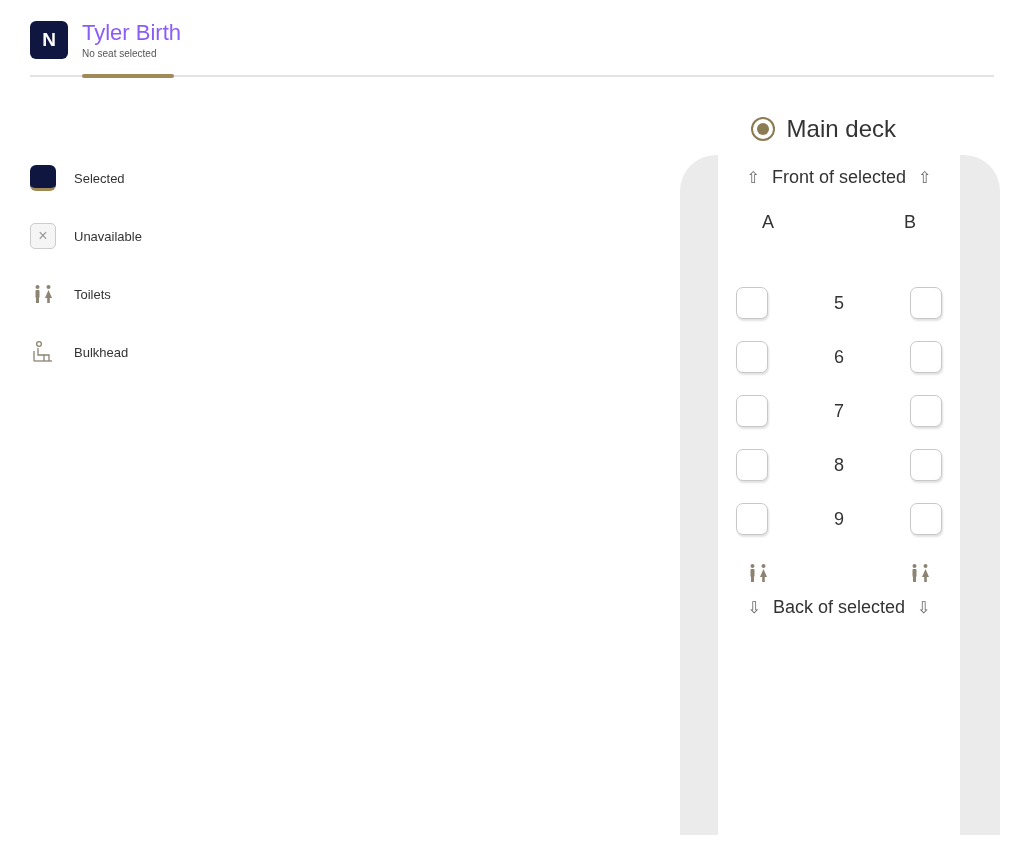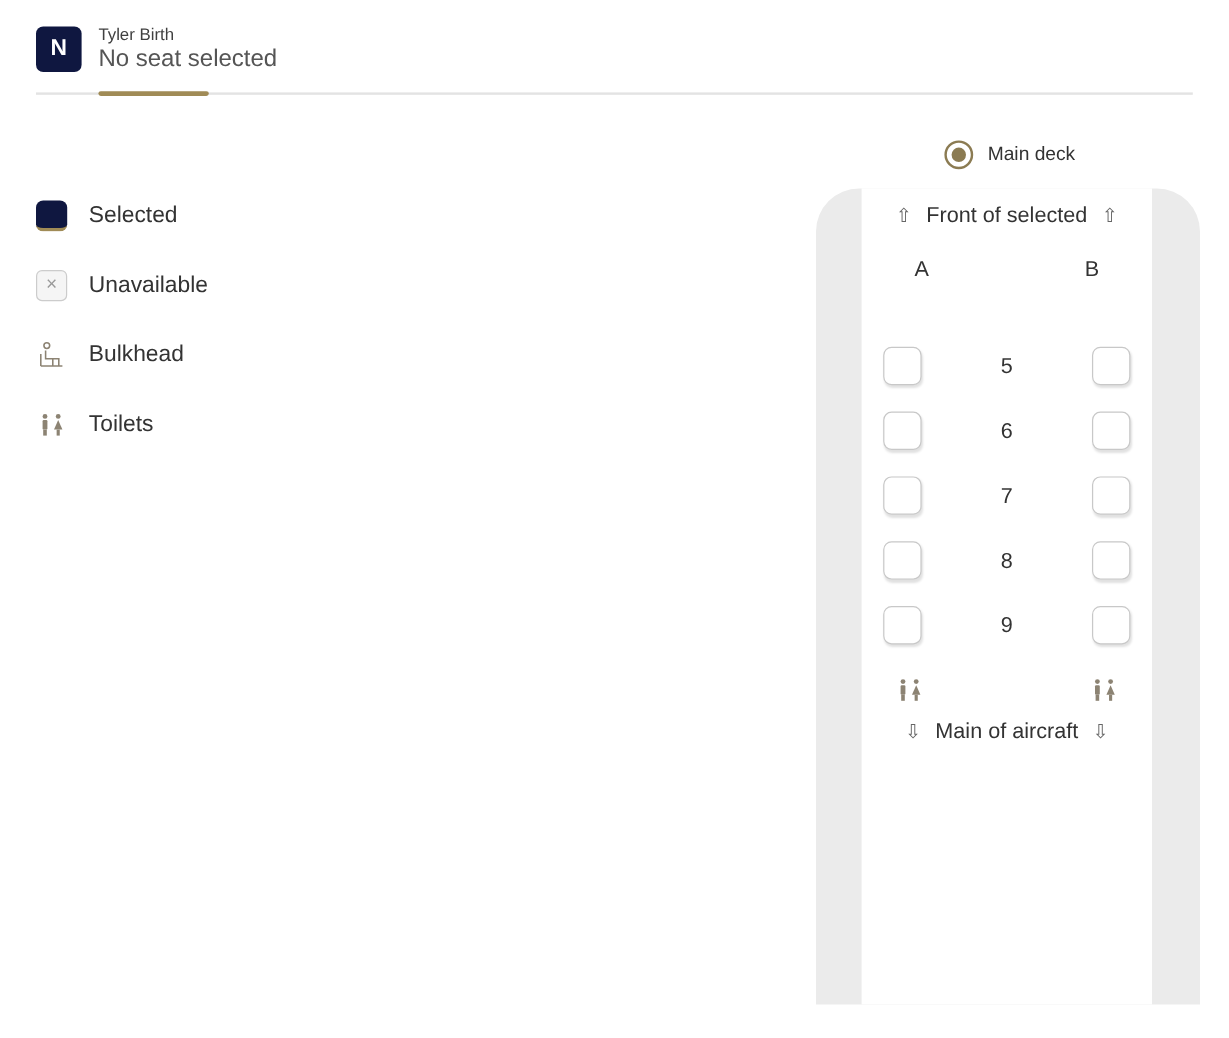--- a/index.html
+++ b/index.html
@@ -28,7 +28,7 @@
     display: flex; align-items: center; justify-content: center;
     font-weight: 600; font-size: 19px;
   }
-  .passenger-name { font-size: 14px; font-weight: 500; color: #404040; }
+  .passenger-name { font-size: 22px; font-weight: 500; color: #8b5cf6; }
   .passenger-sub { font-size: 20px; color: #555; margin-top: 2px; }
   .divider {
     border-top: 2px solid #e3e3e3;

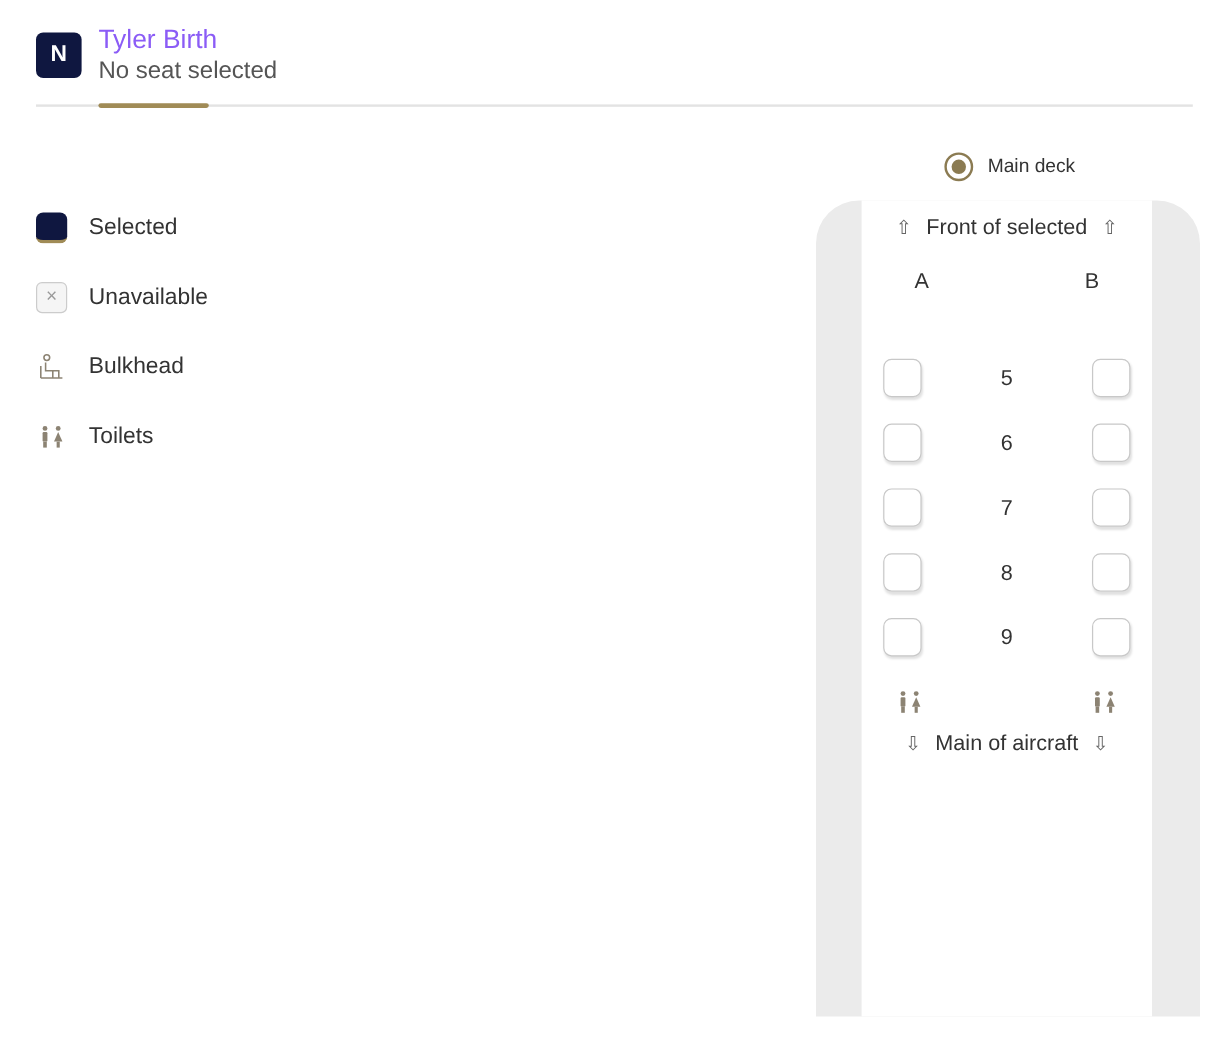--- a/index.html
+++ b/index.html
@@ -29,7 +29,7 @@
     font-weight: 600; font-size: 19px;
   }
   .passenger-name { font-size: 22px; font-weight: 500; color: #8b5cf6; }
-  .passenger-sub { font-size: 20px; color: #555; margin-top: 2px; }
+  .passenger-sub { font-size: 10px; color: #555; margin-top: 2px; }
   .divider {
     border-top: 2px solid #e3e3e3;
     position: relative;

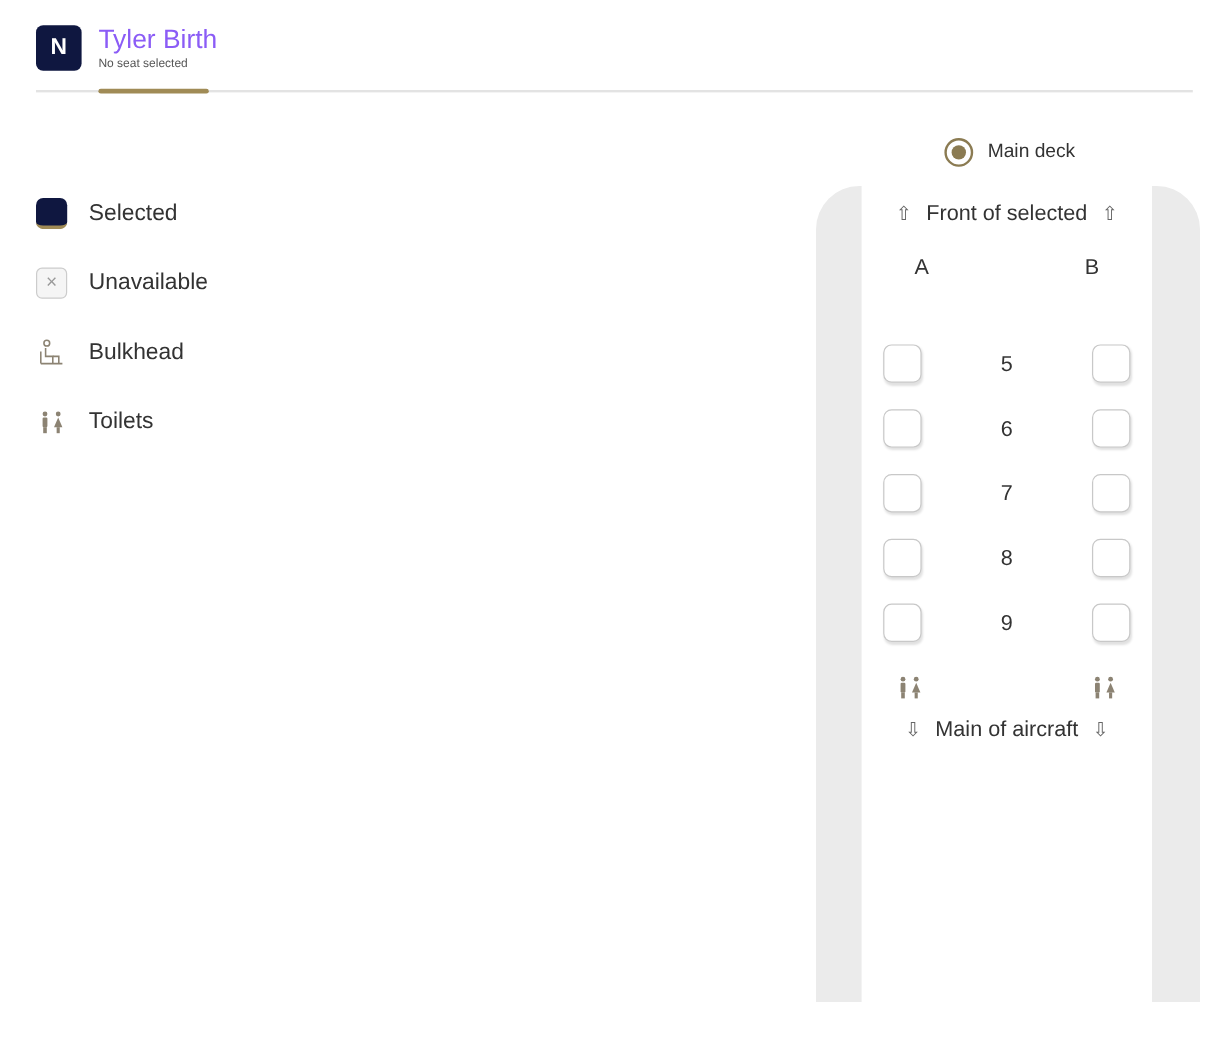--- a/index.html
+++ b/index.html
@@ -91,7 +91,7 @@
     display:flex; align-items:center; justify-content:center;
   }
   .radio-inner { width: 12px; height:12px; border-radius:50%; background:#8b7b52; }
-  .deck-label { font-size: 16px; color: #333; }
+  .deck-label { font-size: 24px; color: #333; }
 
   .fuselage {
     position:absolute; right: -6px; top: 78px;

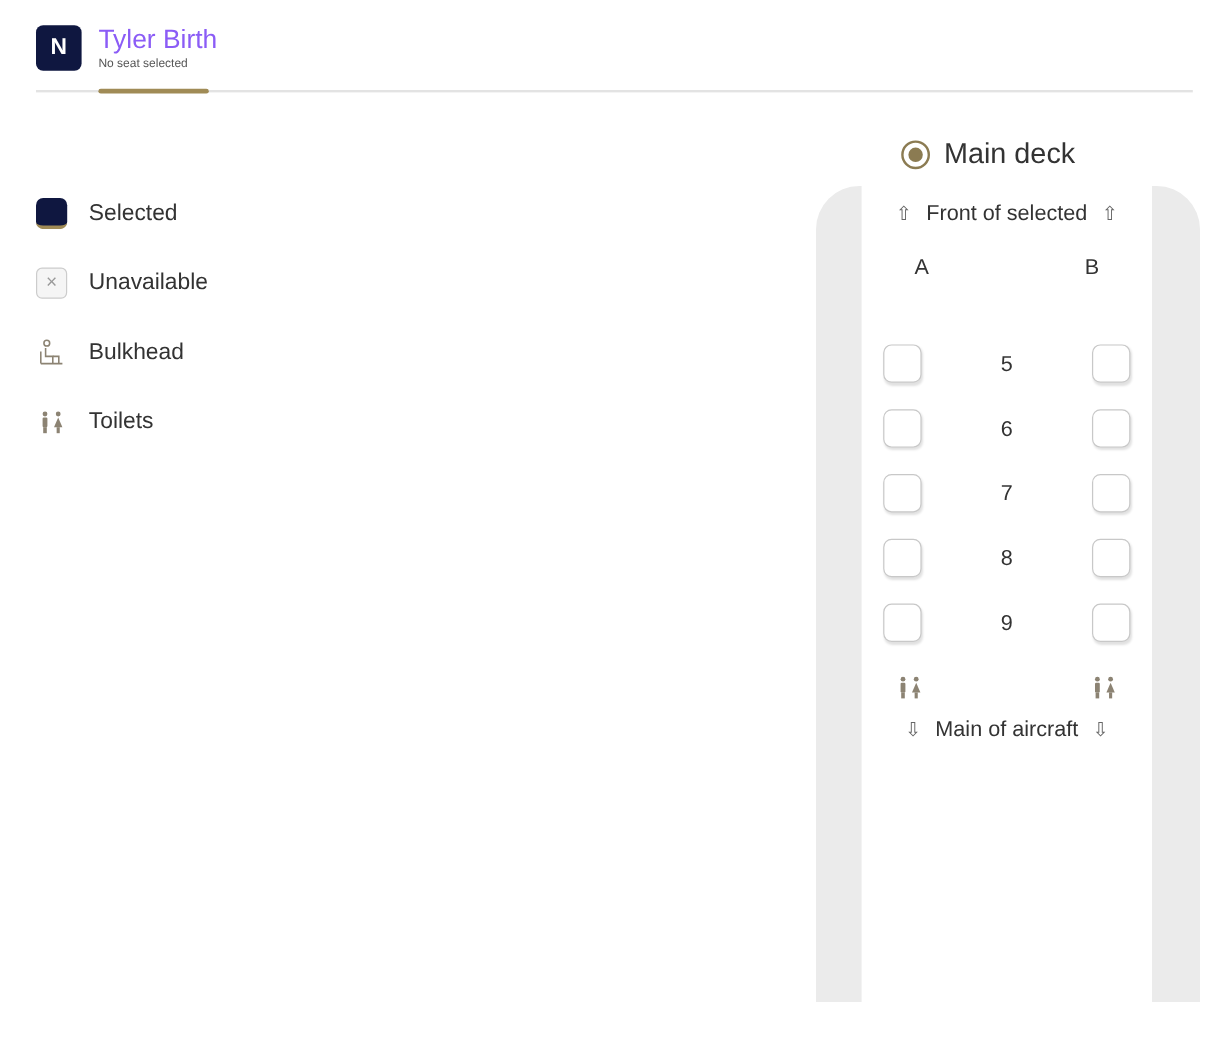--- a/index.html
+++ b/index.html
@@ -50,7 +50,7 @@
     display: flex; align-items: center; gap: 18px;
     margin-bottom: 32px;
   }
-  .legend-label { font-size: 19px; color: #333; }
+  .legend-label { font-size: 13px; color: #333; }
   .swatch-selected {
     width: 26px; height: 26px; border-radius: 6px;
     background: #0f1740;

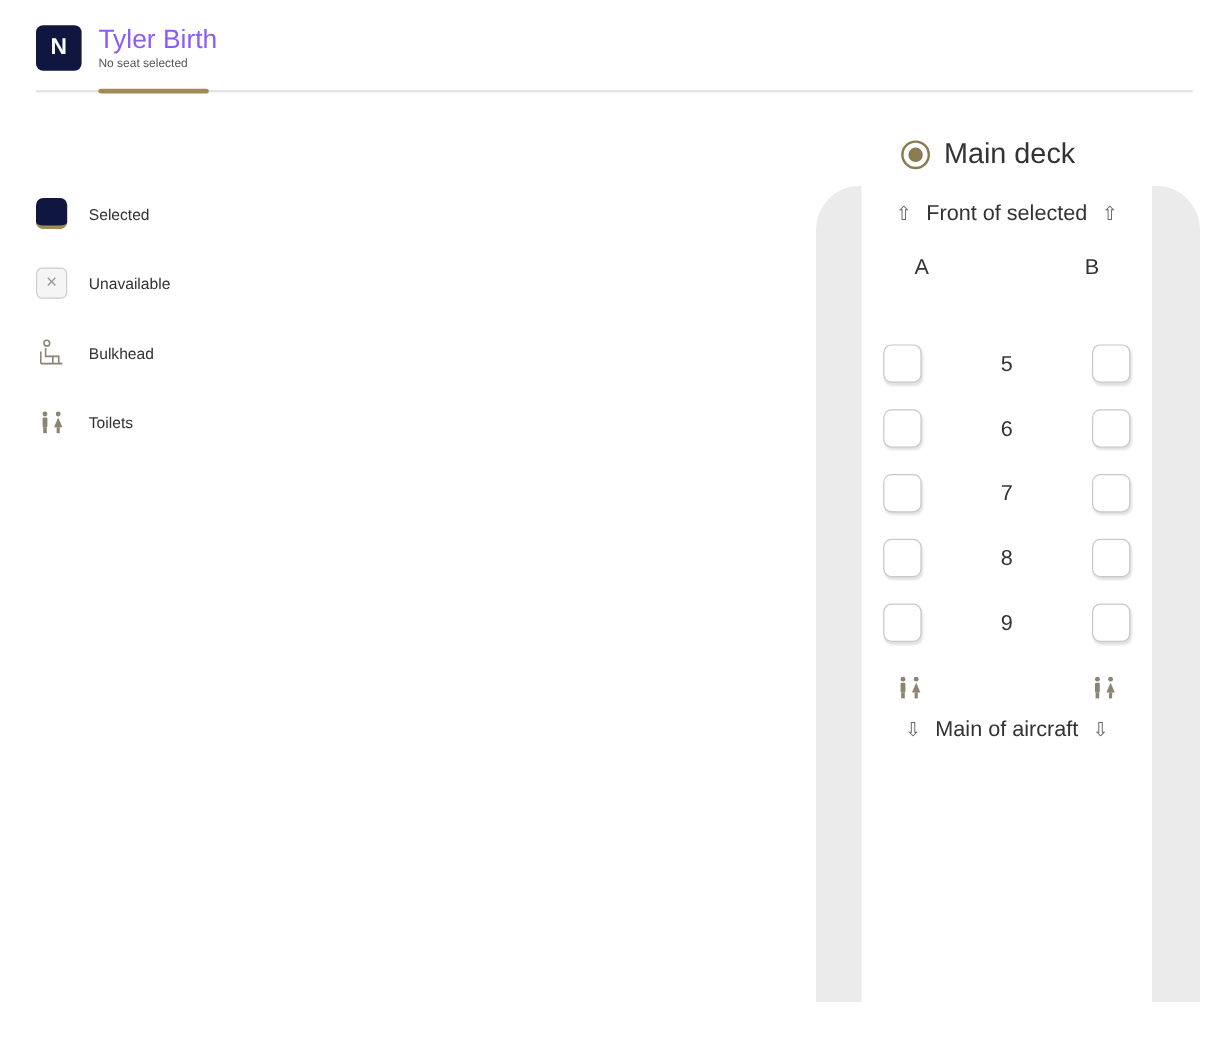--- a/index.html
+++ b/index.html
@@ -163,18 +163,6 @@
       </div>
       <div class="legend-row">
         <div class="icon-holder">
-          <svg class="bulkhead-svg" viewBox="0 0 26 26">
-            <circle cx="9" cy="5" r="2.4"></circle>
-            <path d="M8 9 L8 16 L14 16 L14 22"></path>
-            <path d="M4 22 L4 12"></path>
-            <path d="M14 16 L19 16 L19 22"></path>
-            <path d="M4 22 L22 22"></path>
-          </svg>
-        </div>
-        <div class="legend-label">Bulkhead</div>
-      </div>
-      <div class="legend-row">
-        <div class="icon-holder">
           <div class="toilet-icon">
             <svg viewBox="0 0 9 20">
                 <circle class="fig" cx="4.5" cy="3" r="2"></circle>
@@ -190,6 +178,18 @@
         </div>
         <div class="legend-label">Toilets</div>
       </div>
+      <div class="legend-row">
+        <div class="icon-holder">
+          <svg class="bulkhead-svg" viewBox="0 0 26 26">
+            <circle cx="9" cy="5" r="2.4"></circle>
+            <path d="M8 9 L8 16 L14 16 L14 22"></path>
+            <path d="M4 22 L4 12"></path>
+            <path d="M14 16 L19 16 L19 22"></path>
+            <path d="M4 22 L22 22"></path>
+          </svg>
+        </div>
+        <div class="legend-label">Bulkhead</div>
+      </div>
     </div>
 
     <div class="right">

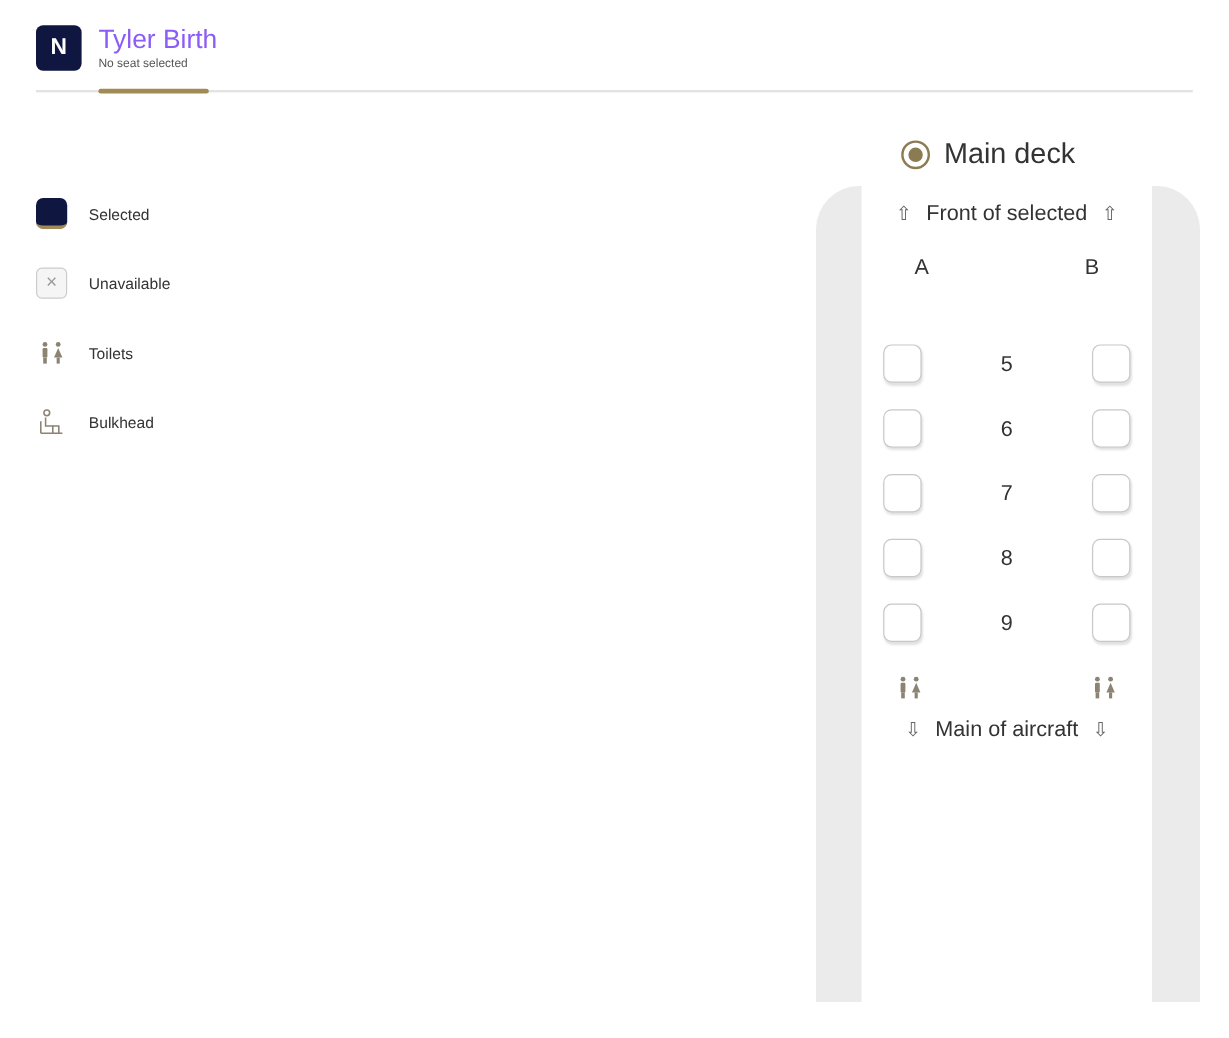--- a/index.html
+++ b/index.html
@@ -273,7 +273,7 @@
 
           <div class="aircraft-label" style="margin-top:14px;">
             <span class="arrow">⇩</span>
-            <span>Main of aircraft</span>
+            <span>Back of selected</span>
             <span class="arrow">⇩</span>
           </div>
         </div>

